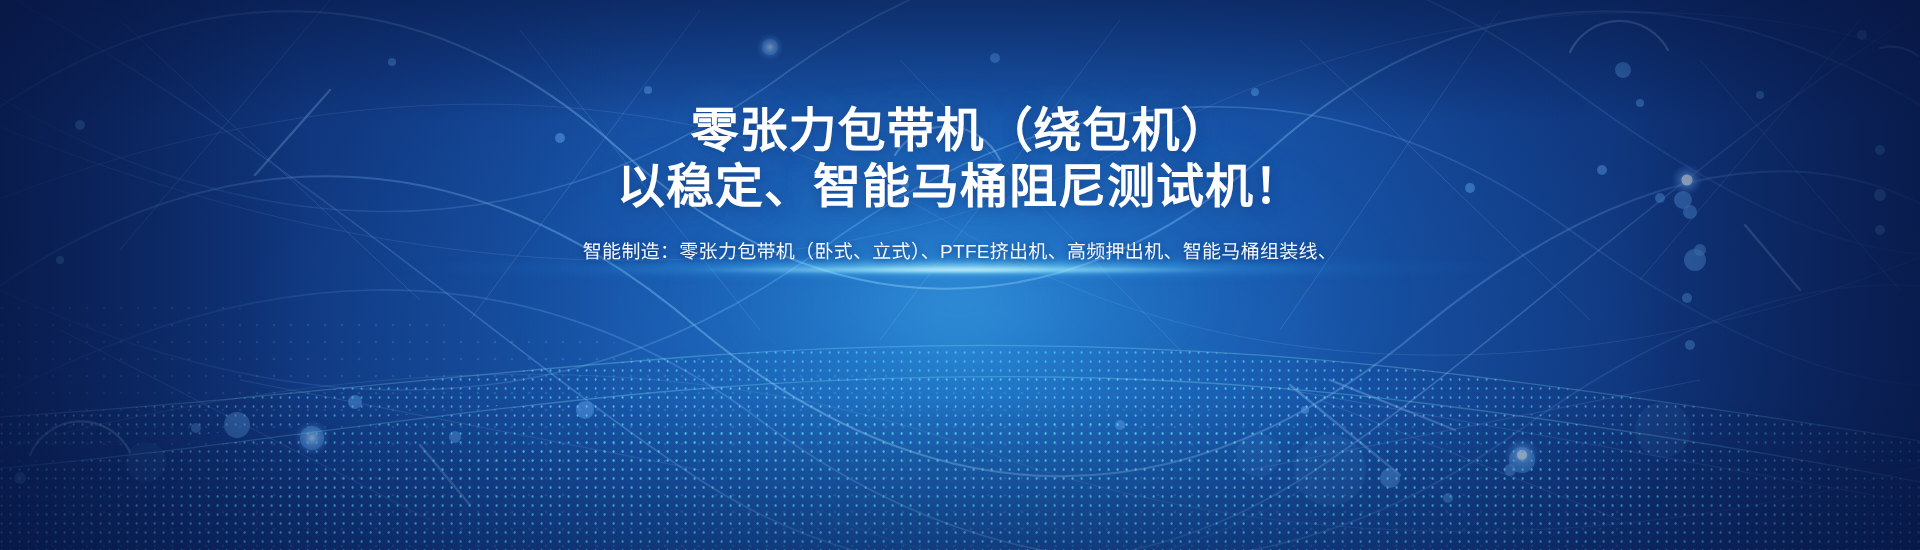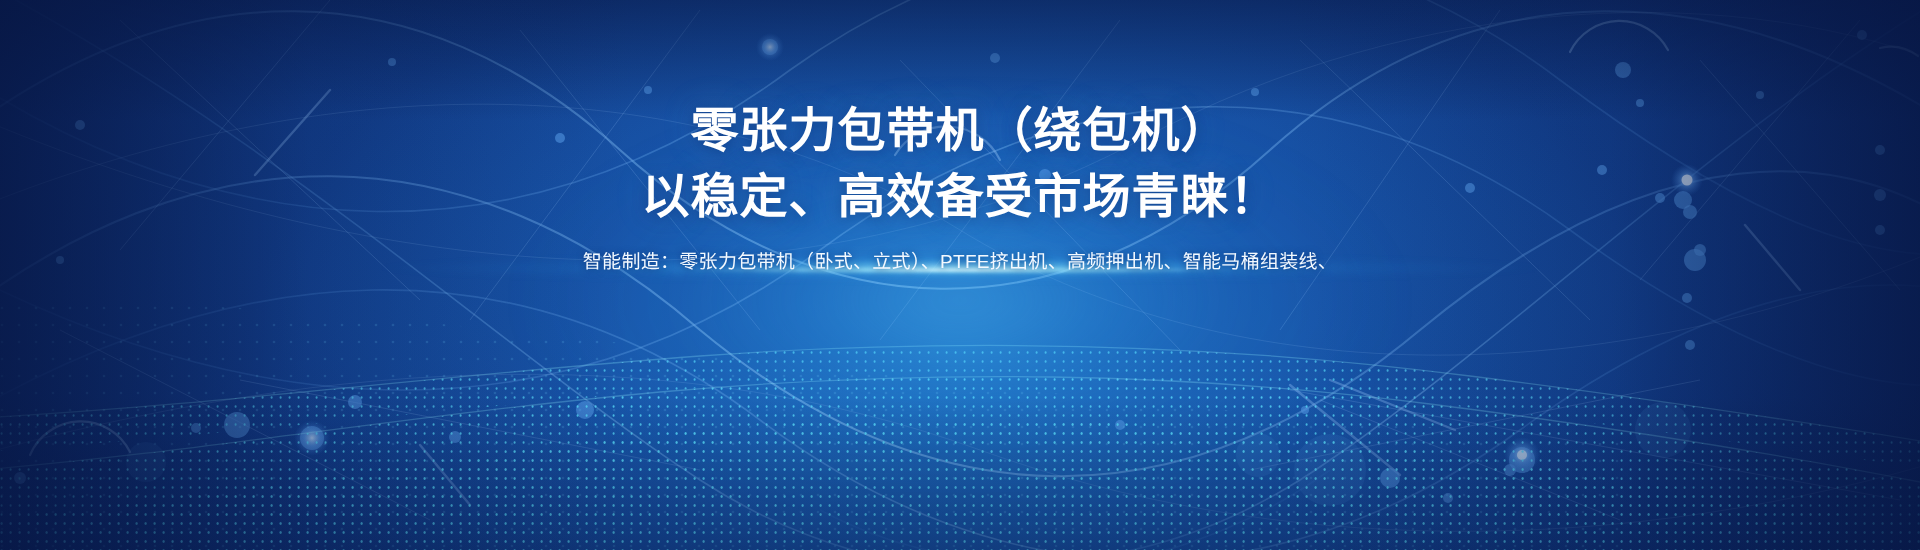--- a/index.html
+++ b/index.html
@@ -90,7 +90,6 @@
     display:flex;
     flex-direction:column;
     align-items:center;
-    gap:10px;
   }
   .headline-line{
     color:#ffffff;

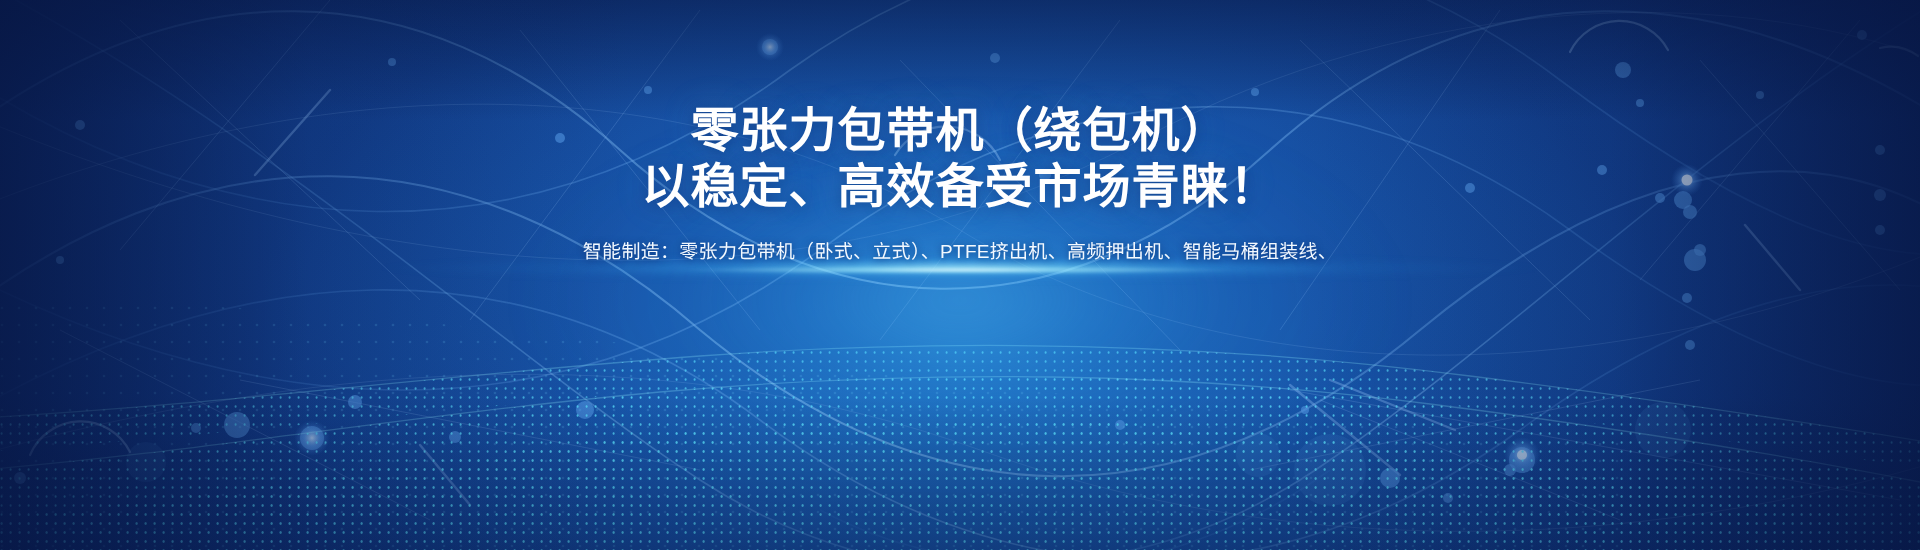--- a/index.html
+++ b/index.html
@@ -340,7 +340,7 @@
 
     <div class="headline">
       <div class="headline-line">零张力包带机（绕包机）</div>
-      <div class="headline-line">以稳定、高效备受市场青睐！</div>
+      <div class="headline-line">以稳定、智能马桶阻尼测试机！</div>
     </div>
 
     <div class="desc">

